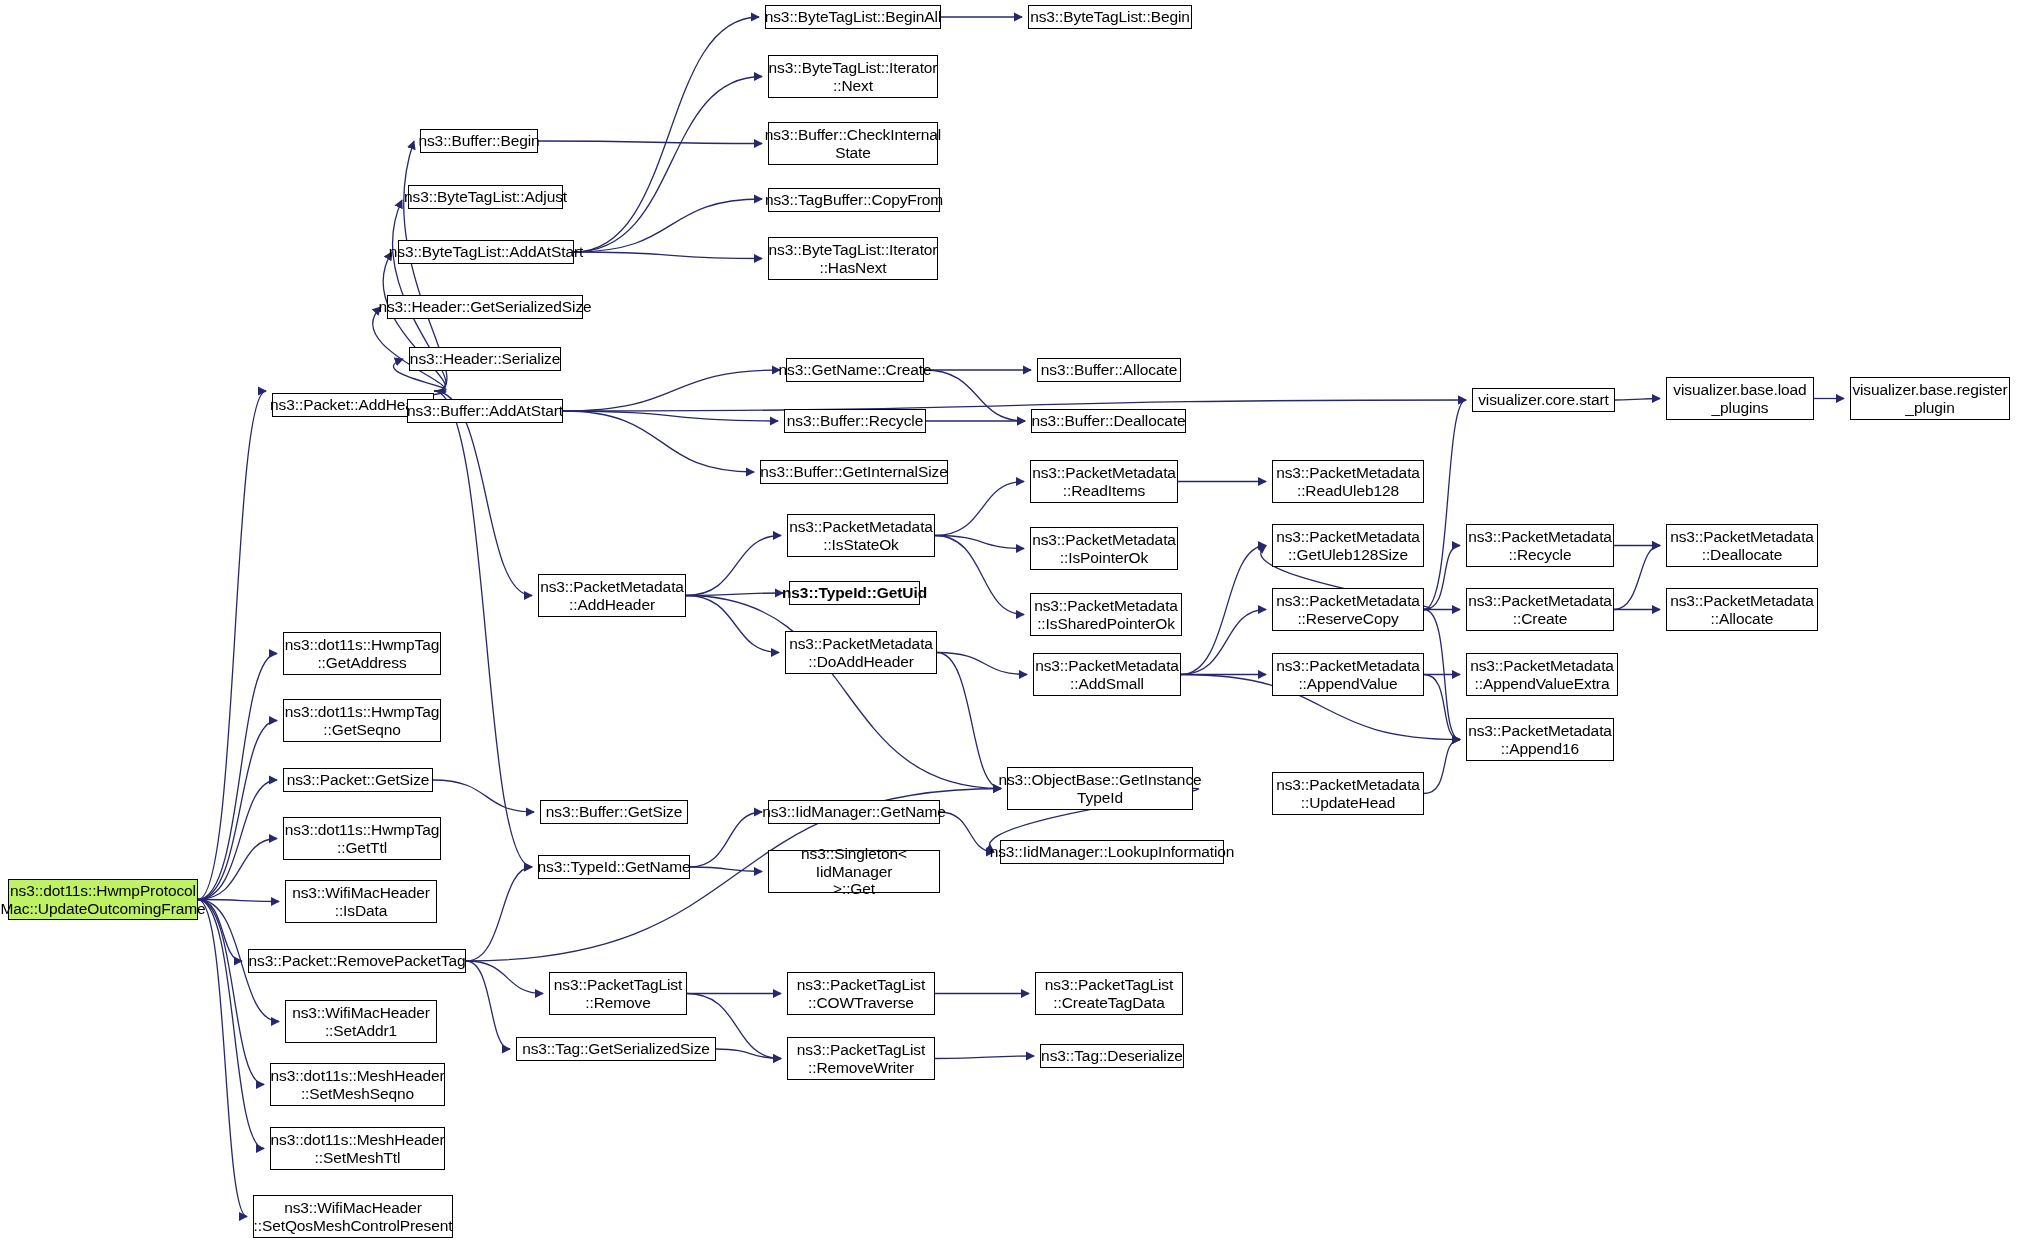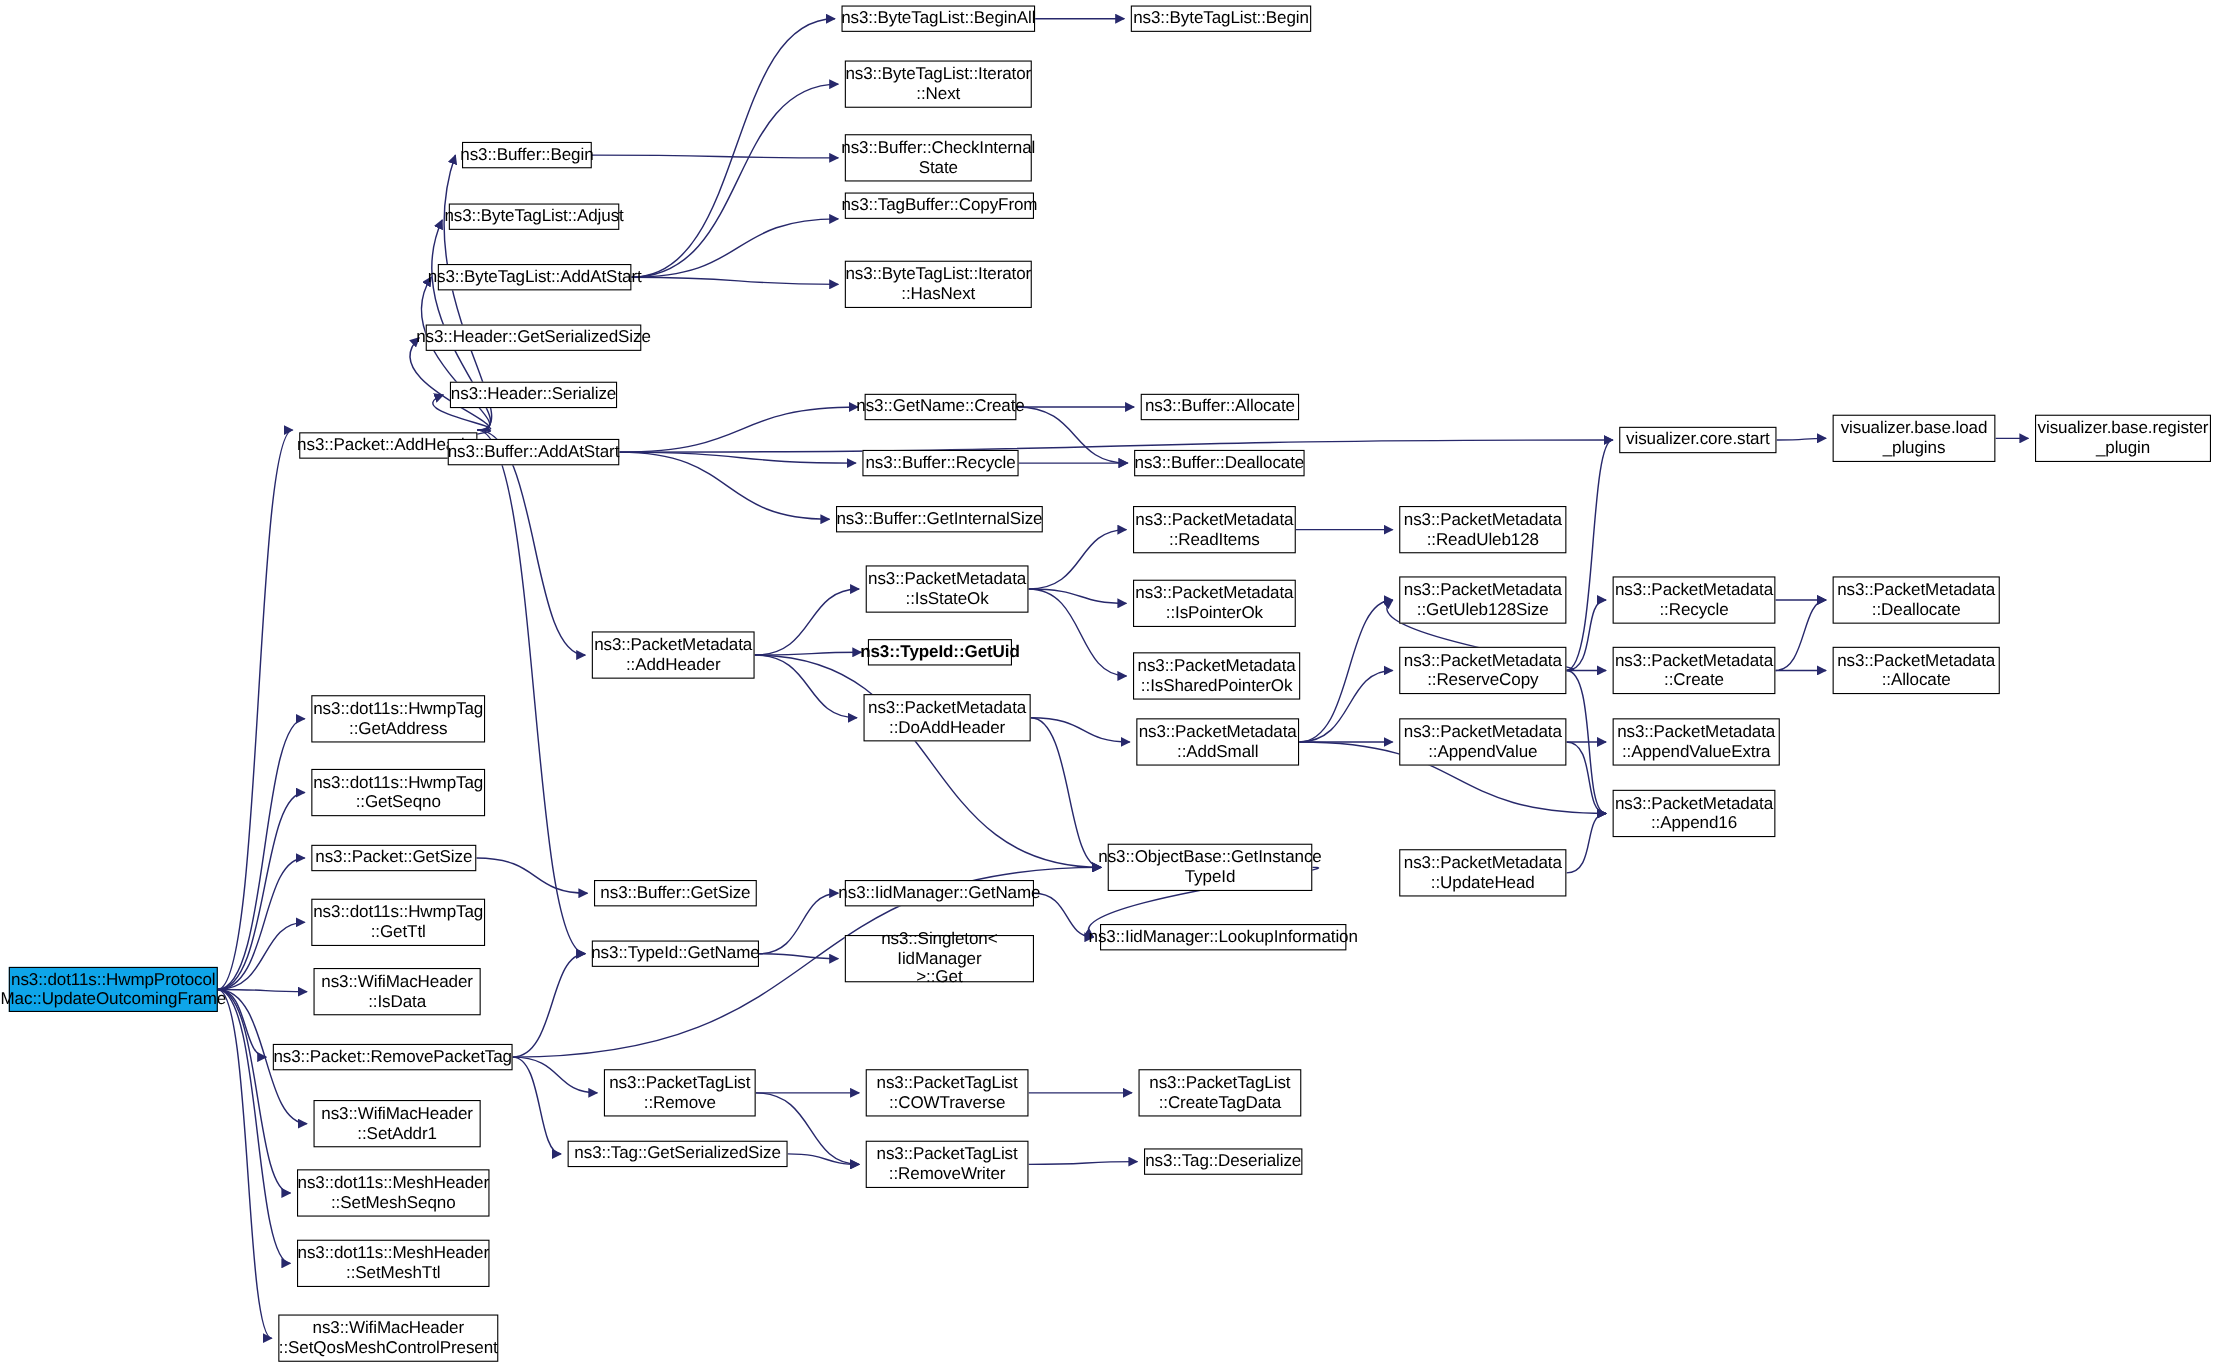--- a/index.html
+++ b/index.html
@@ -146,7 +146,7 @@
 ::Next</div>
       <div class="node" style="left: 768px; top: 122px; width: 170px; height: 43px;">ns3::Buffer::CheckInternal
 State</div>
-      <div class="node" style="left: 768px; top: 175px; width: 172px; height: 24px;">ns3::TagBuffer::CopyFrom</div>
+      <div class="node" style="left: 768px; top: 188px; width: 172px; height: 24px;">ns3::TagBuffer::CopyFrom</div>
       <div class="node" style="left: 768px; top: 237px; width: 170px; height: 43px;">ns3::ByteTagList::Iterator
 ::HasNext</div>
       <div class="node" style="left: 786px; top: 358px; width: 138px; height: 24px;">ns3::GetName::Create</div>

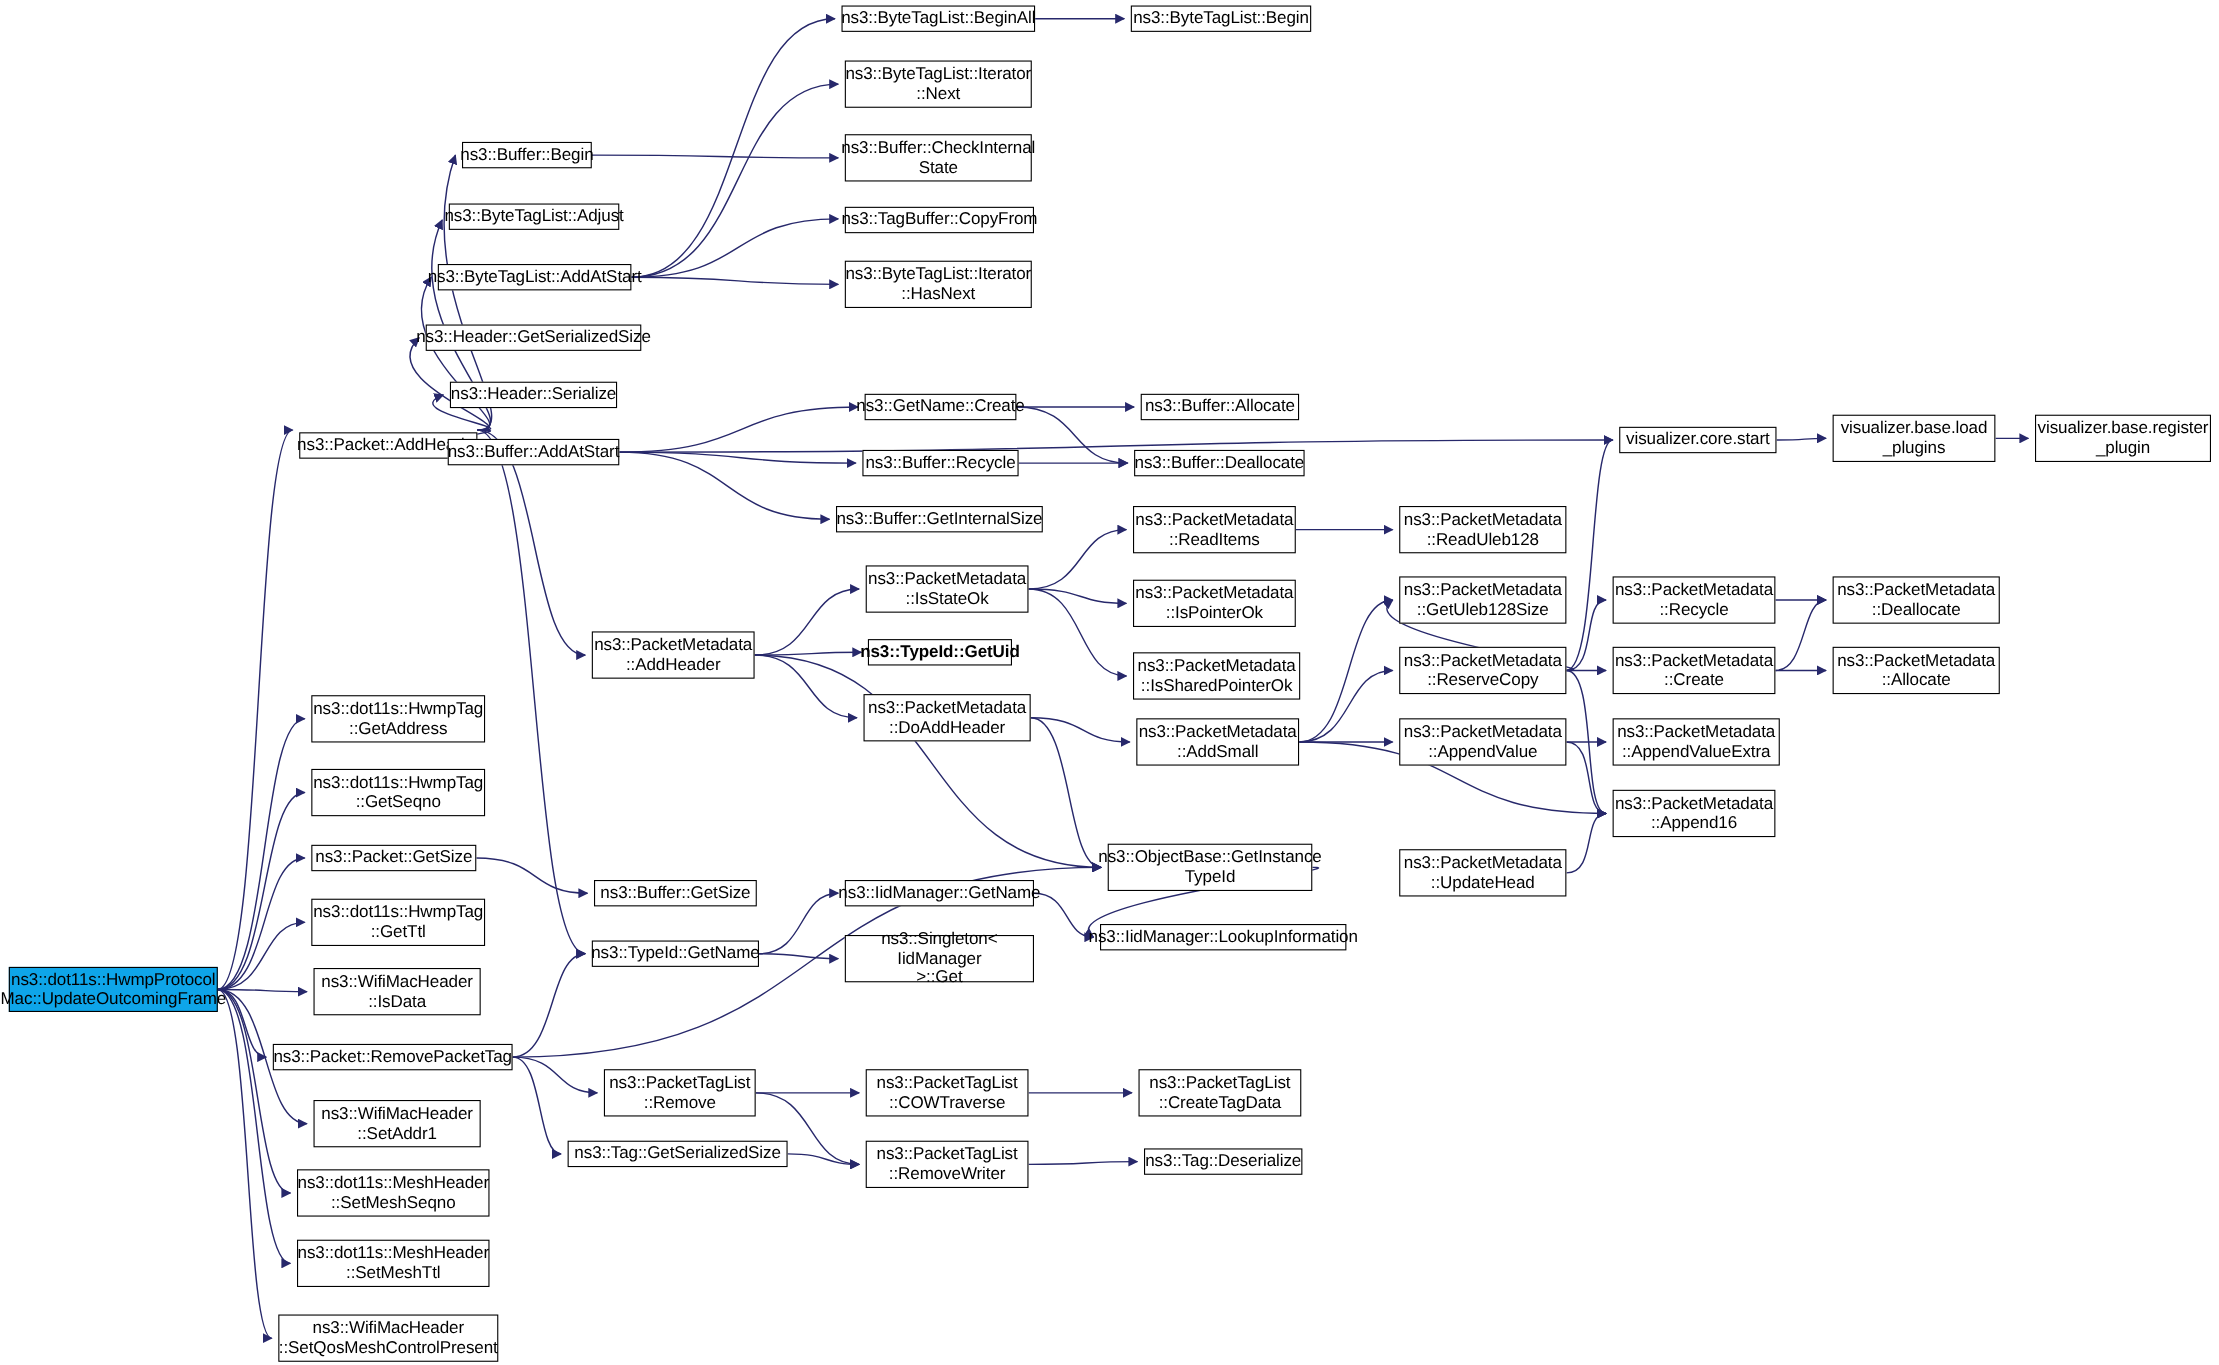--- a/index.html
+++ b/index.html
@@ -40,7 +40,7 @@
     letter-spacing: -0.1px;
   }
   .node.root {
-    background: #0ea5e9;
+    background: #bef264;
     border-color: #000000;
   }
 </style>

